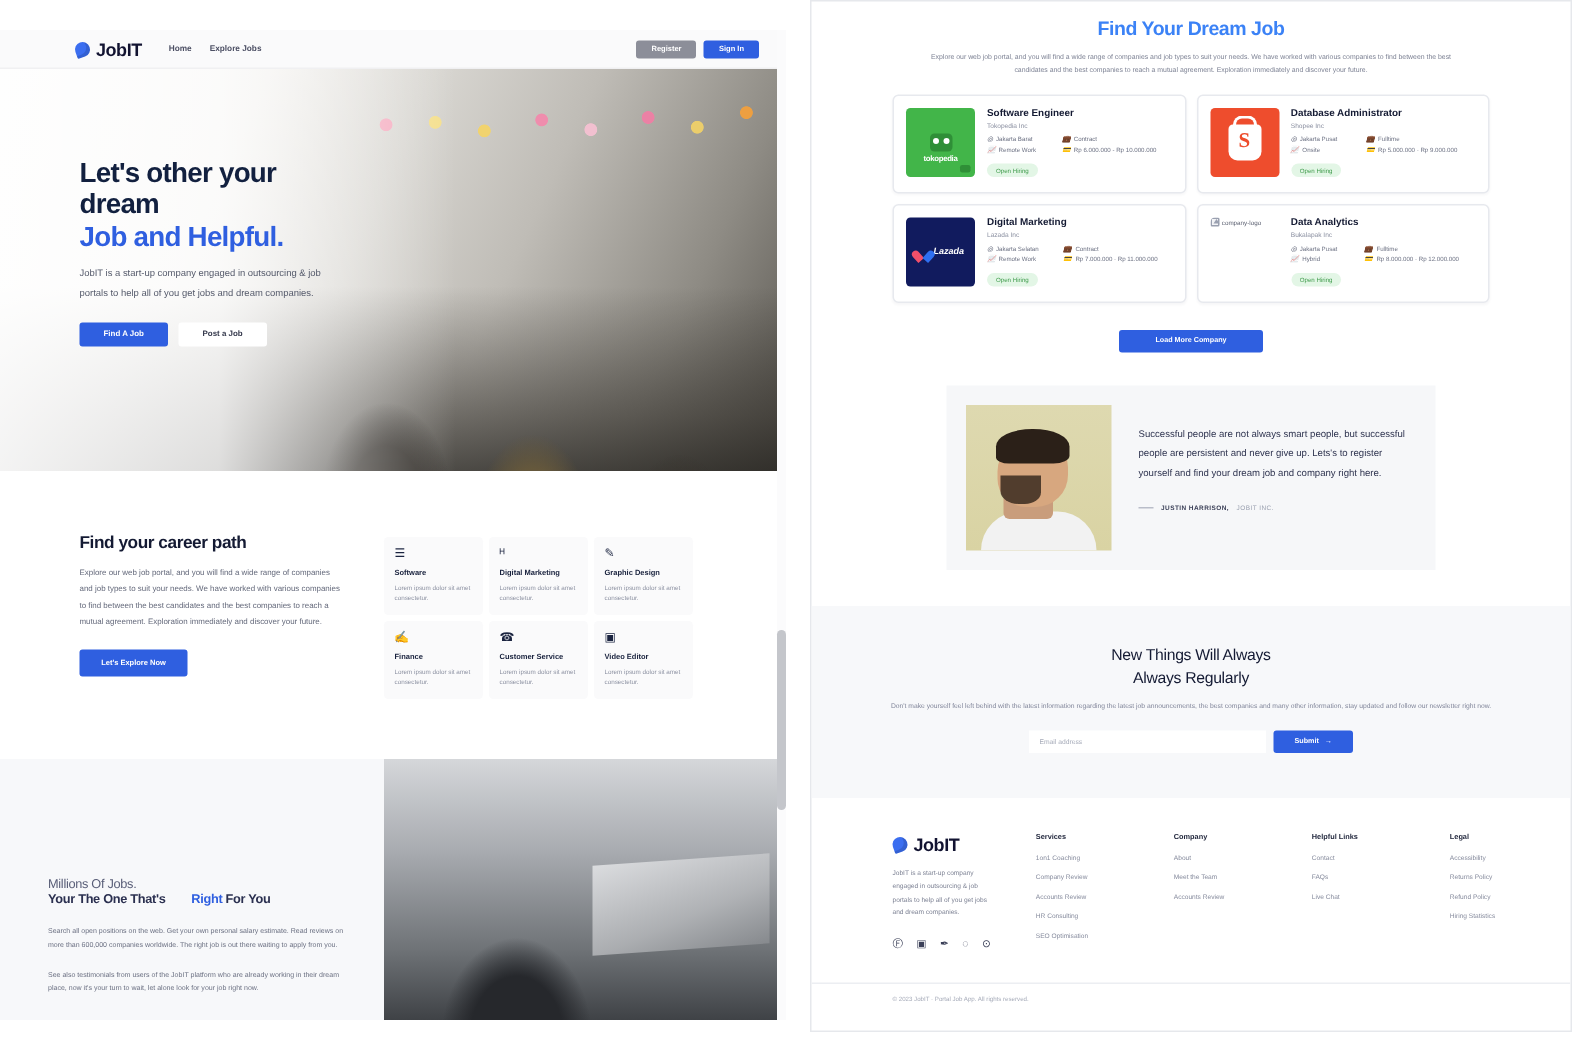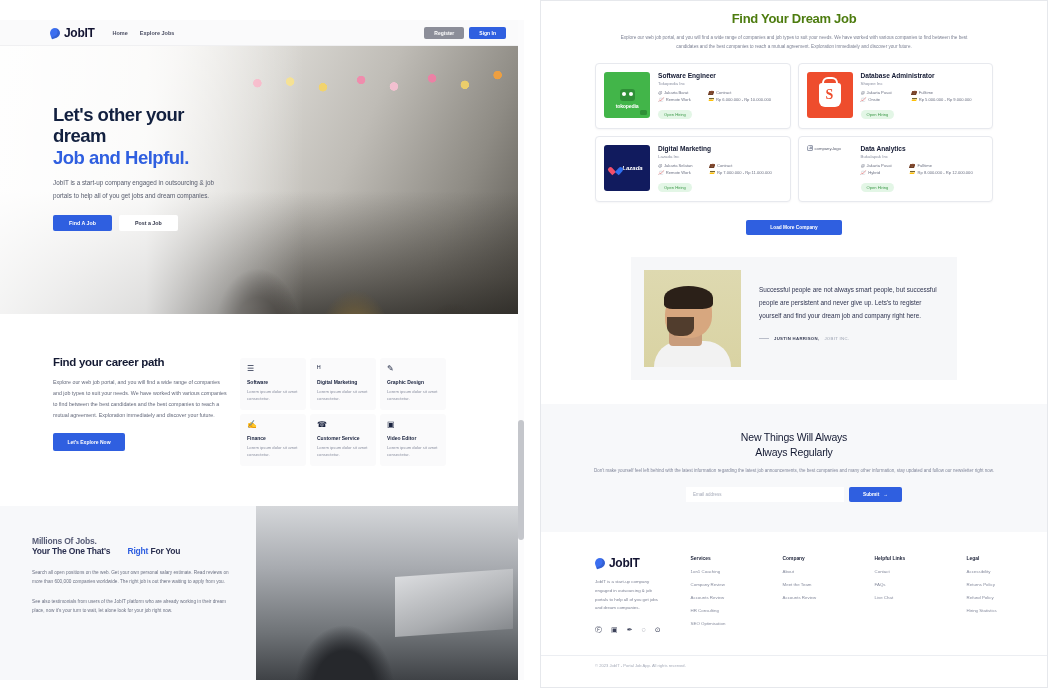--- a/index.html
+++ b/index.html
@@ -118,7 +118,7 @@
     background:#ffffff; border:1px solid #e6e8ec; overflow:hidden;
   }
   .rp-head { text-align:center; padding:10px 70px 0; }
-  .rp-title { font-size:13px; font-weight:bold; color:#4d7c0f; letter-spacing:-.3px; }
+  .rp-title { font-size:13px; font-weight:bold; color:#3b82f6; letter-spacing:-.3px; }
   .rp-sub { margin-top:7px; font-size:4.6px; line-height:2.0; color:#7d8294; }
 
   .jobs-grid { display:grid; grid-template-columns:1fr 1fr; gap:7px; padding:12px 54px 0; }

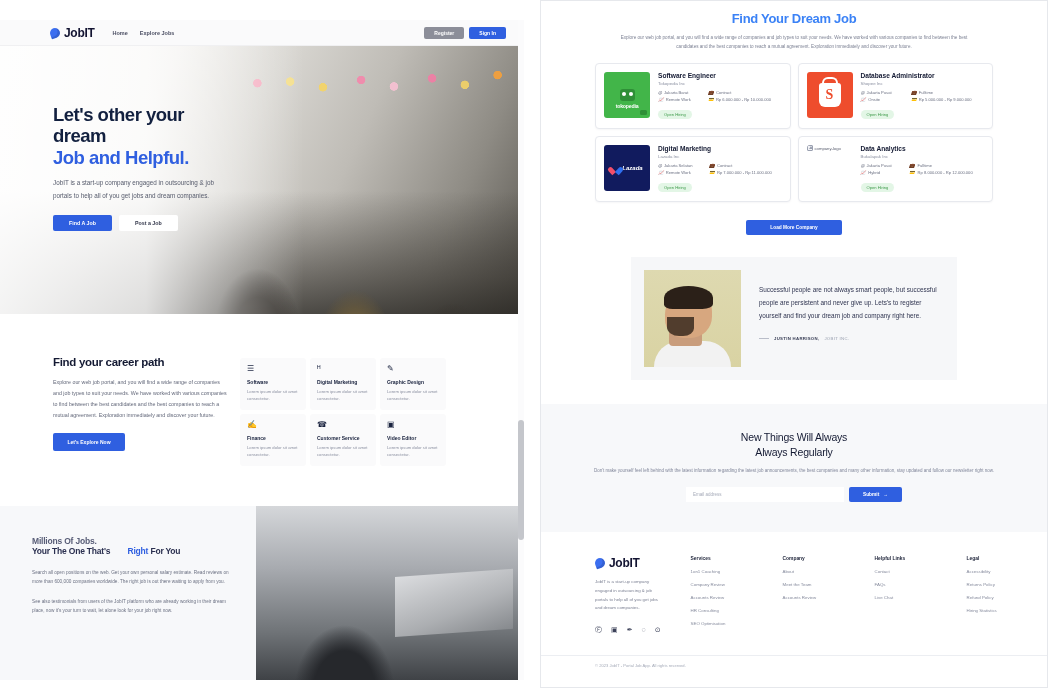--- a/index.html
+++ b/index.html
@@ -85,7 +85,7 @@
   .btn-post { background:#fff; color:#32364a; font-size:5.3px; font-weight:bold; padding:5px 16px; border:none; border-radius:2px; }
 
   
-  .career { display:flex; padding:42px 46px 40px 53px; gap:12px; background:#fff; }
+  .career { display:flex; padding:42px 46px 40px 53px; gap:28px; background:#fff; }
   .career-left { width:175px; }
   .career-h2 { font-size:11.5px; font-weight:bold; color:#141a33; letter-spacing:-.3px; }
   .career-p { margin-top:9px; font-size:5.3px; line-height:2.05; color:#63687a; }

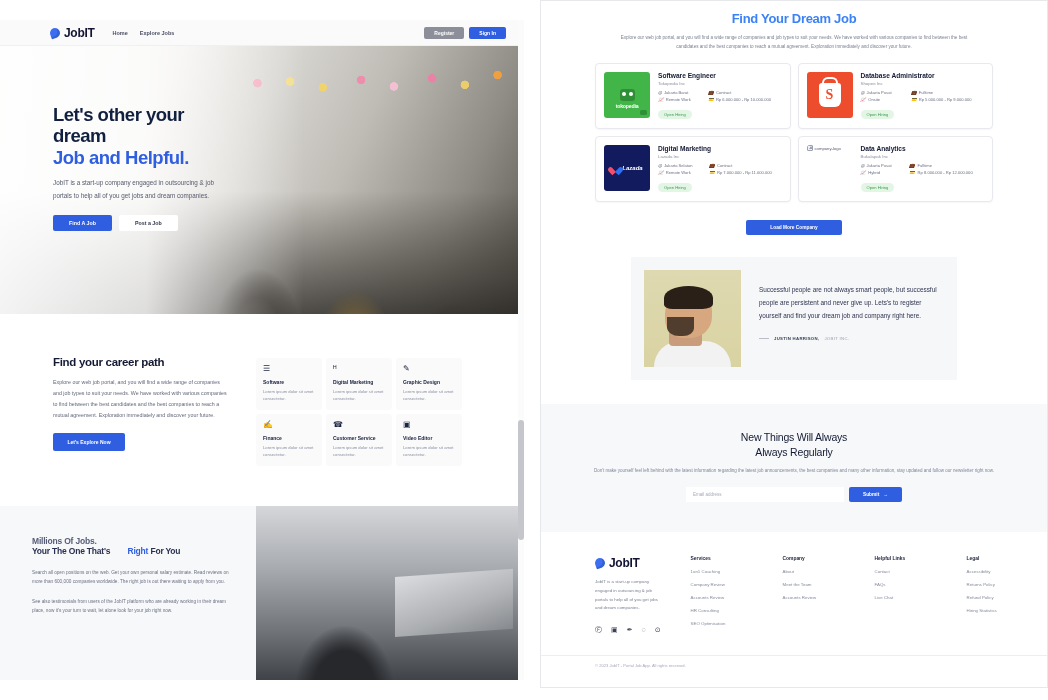--- a/index.html
+++ b/index.html
@@ -101,7 +101,7 @@
   .mil-left { width:256px; padding:30px 24px 0 32px; }
   .mil-h3 { font-size:8.5px; font-weight:bold; color:#2b3050; letter-spacing:-.2px; }
   .mil-h3 .accent { color:#2f5fe0;padding-left:15px; }
-  .mil-sub { font-weight:bold; color:#585d77; }
+  .mil-sub { font-weight:normal; color:#585d77;margin-top:48px; }
   .mil-p { margin-top:12px; font-size:4.7px; line-height:2.0; color:#6c7183; }
   .mil-p + .mil-p { margin-top:10px; }
   .mil-img { flex:1; background:

